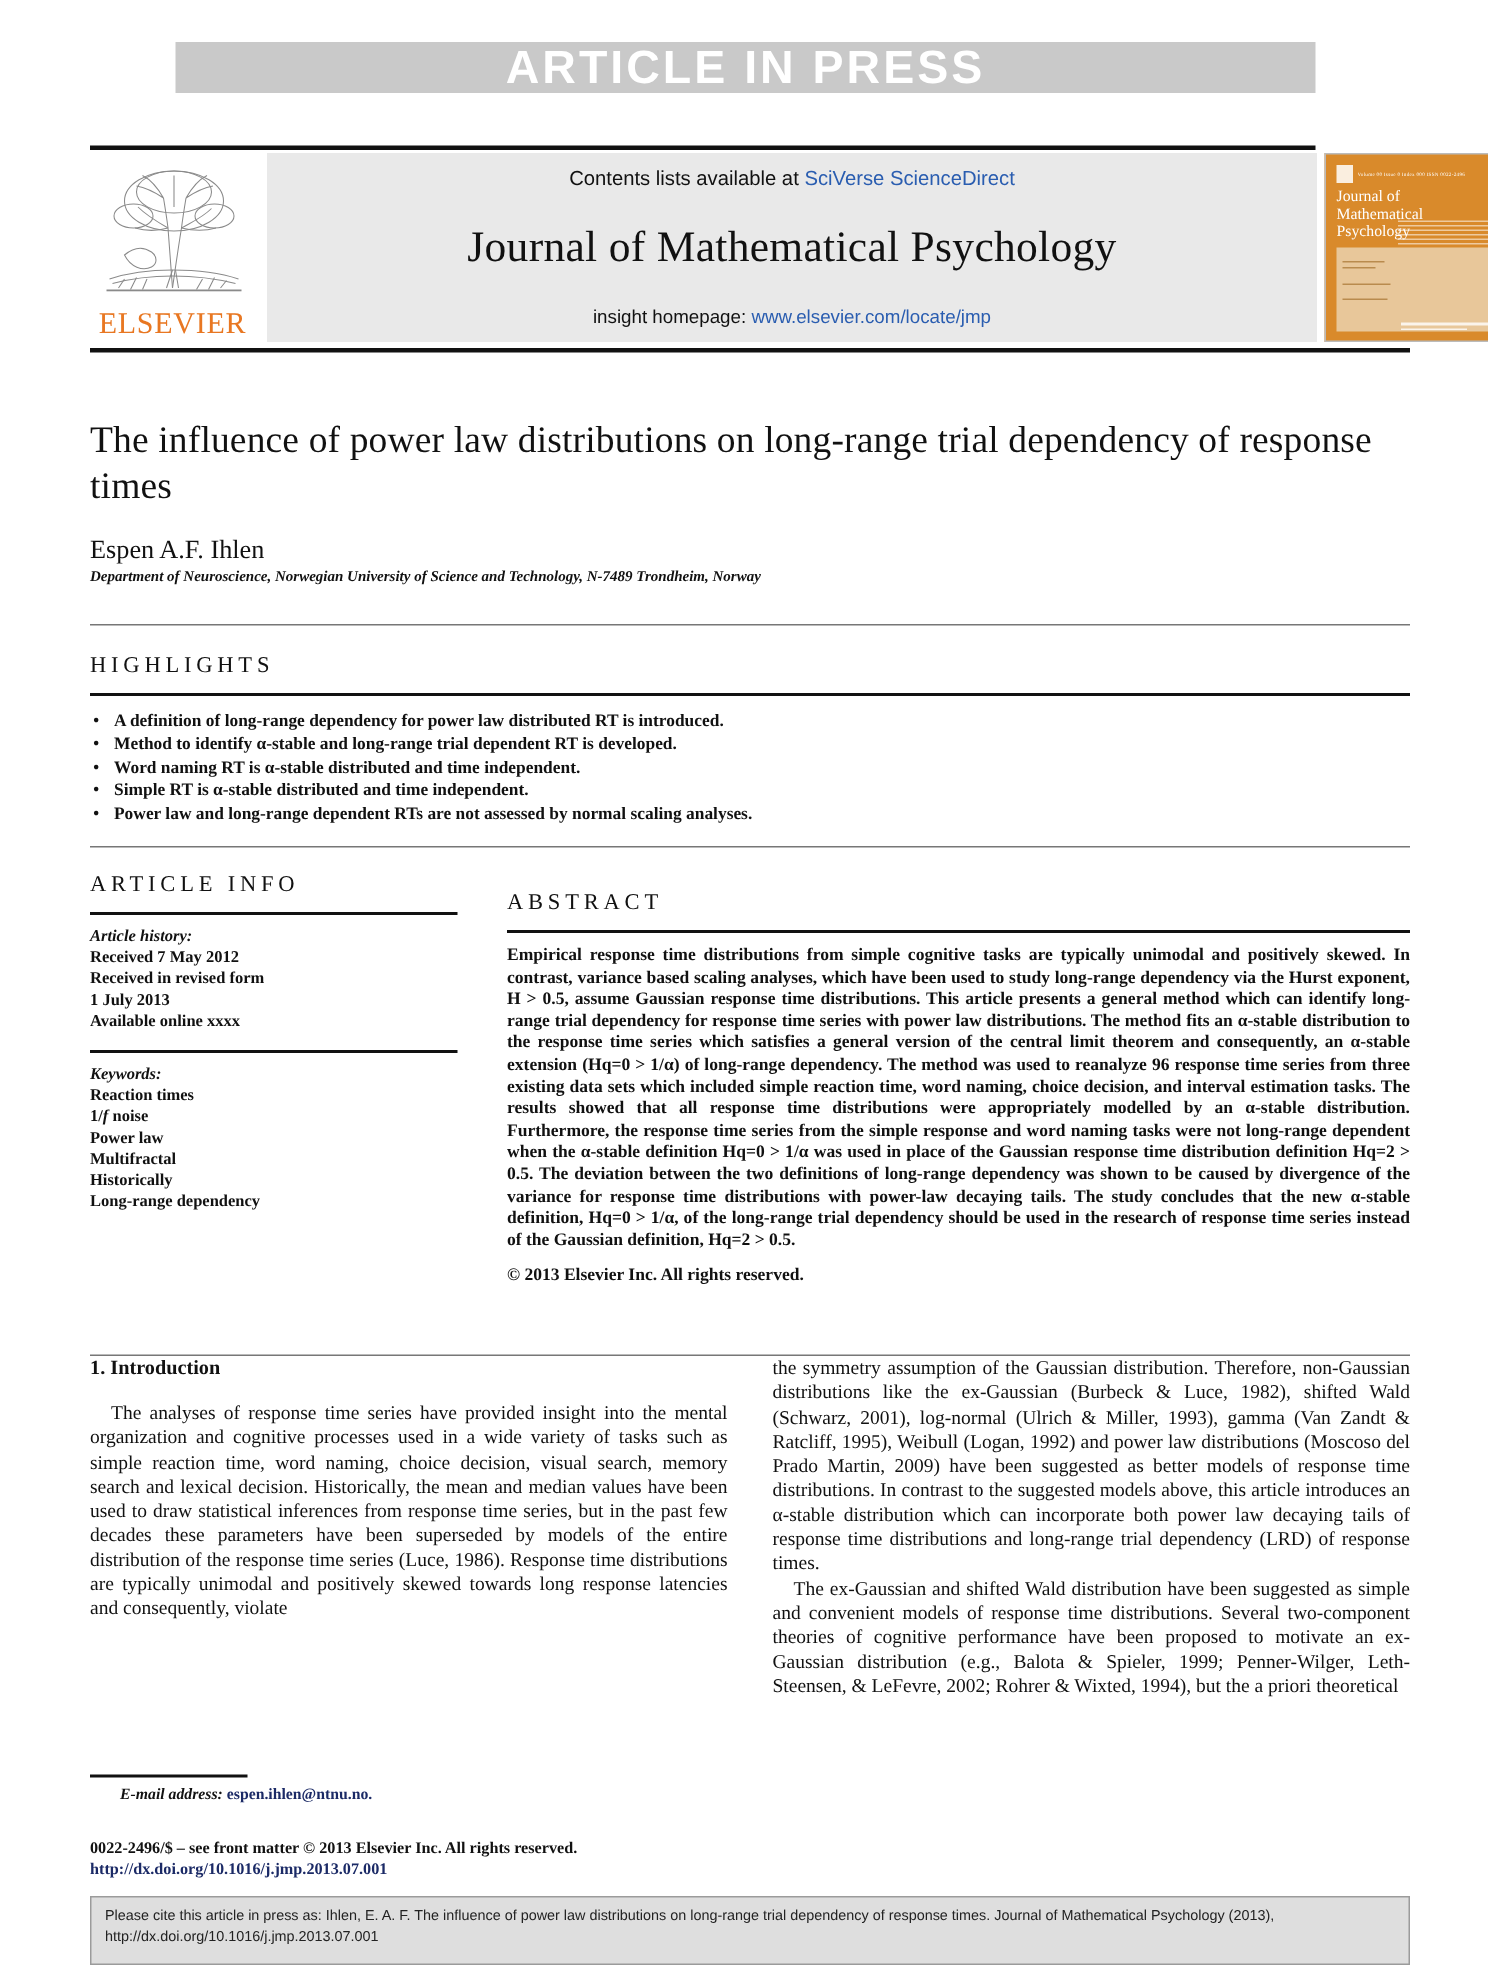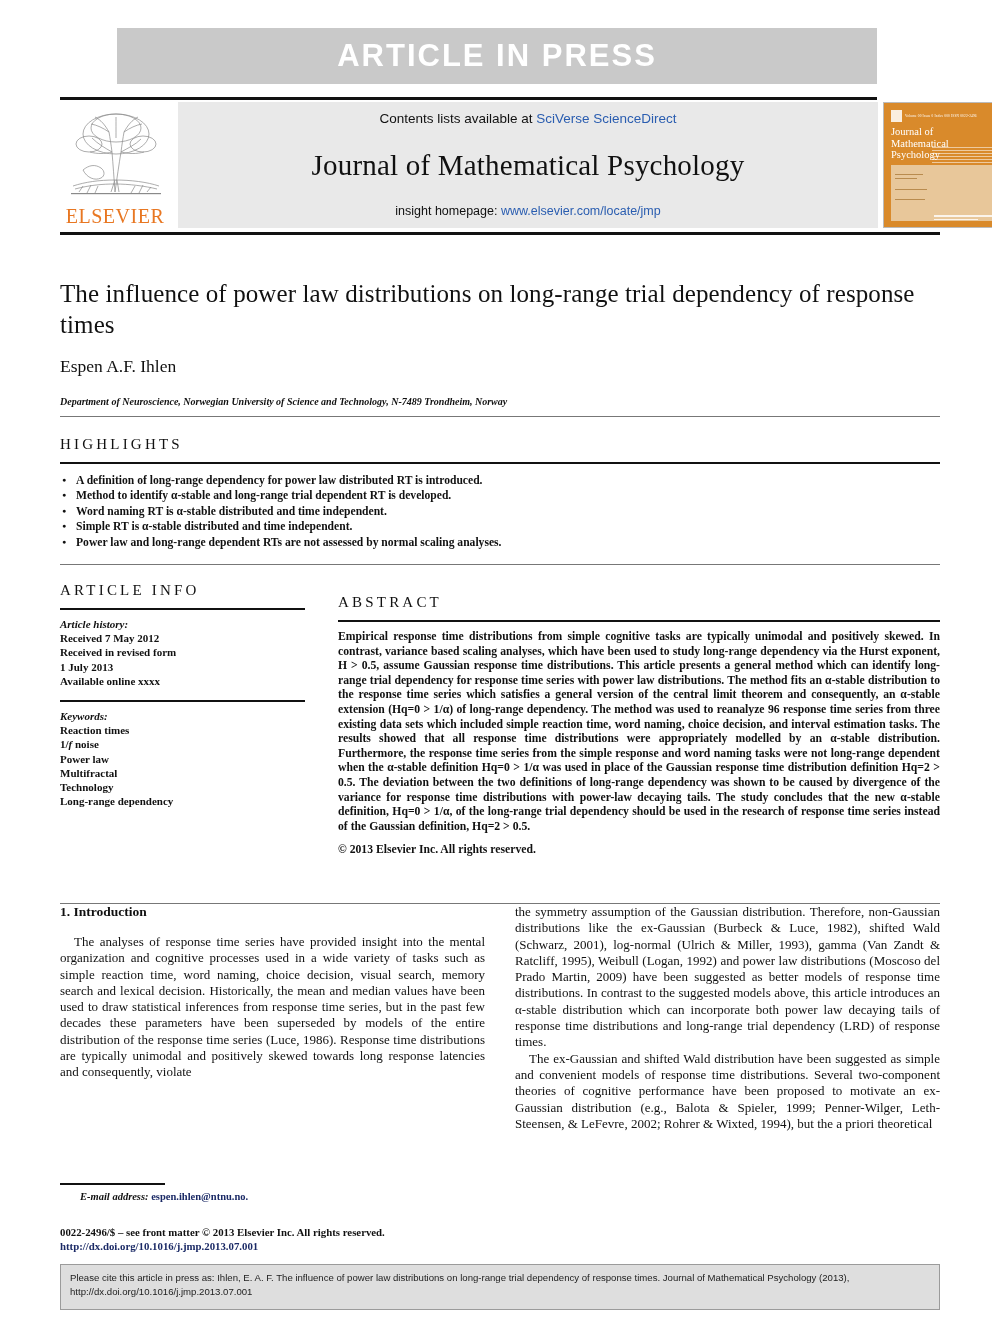--- a/index.html
+++ b/index.html
@@ -16,7 +16,7 @@
 
   
   .aip-band {
-    position:absolute; left:117px; top:28px; width:760px; height:56px;
+    position:absolute; left:117px; top:28px; width:760px; height:34px;
     background:#c9c9c9;
     display:flex; align-items:center; justify-content:center;
   }

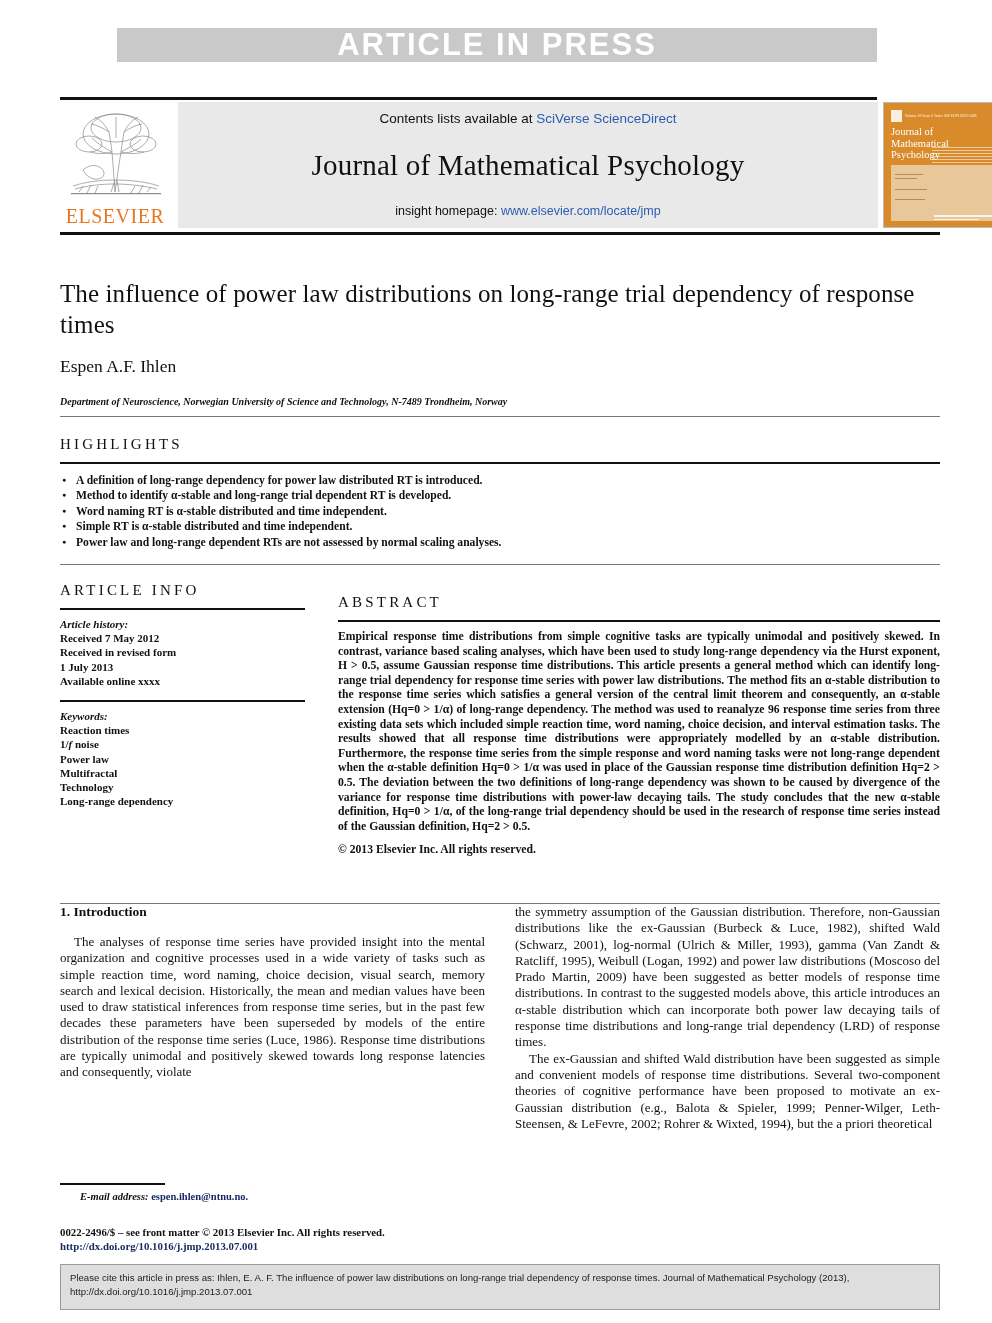--- a/index.html
+++ b/index.html
@@ -93,7 +93,7 @@
   }
   .affil {
     font-family:"Liberation Serif", serif; font-style:italic; font-weight:bold;
-    font-size:10px; color:#111; margin-top:19px;
+    font-size:10px; color:#111; margin-top:2px;
   }
   .rule-thin-1 { position:absolute; left:60px; top:416px; width:880px; height:1px; background:#777; }
 

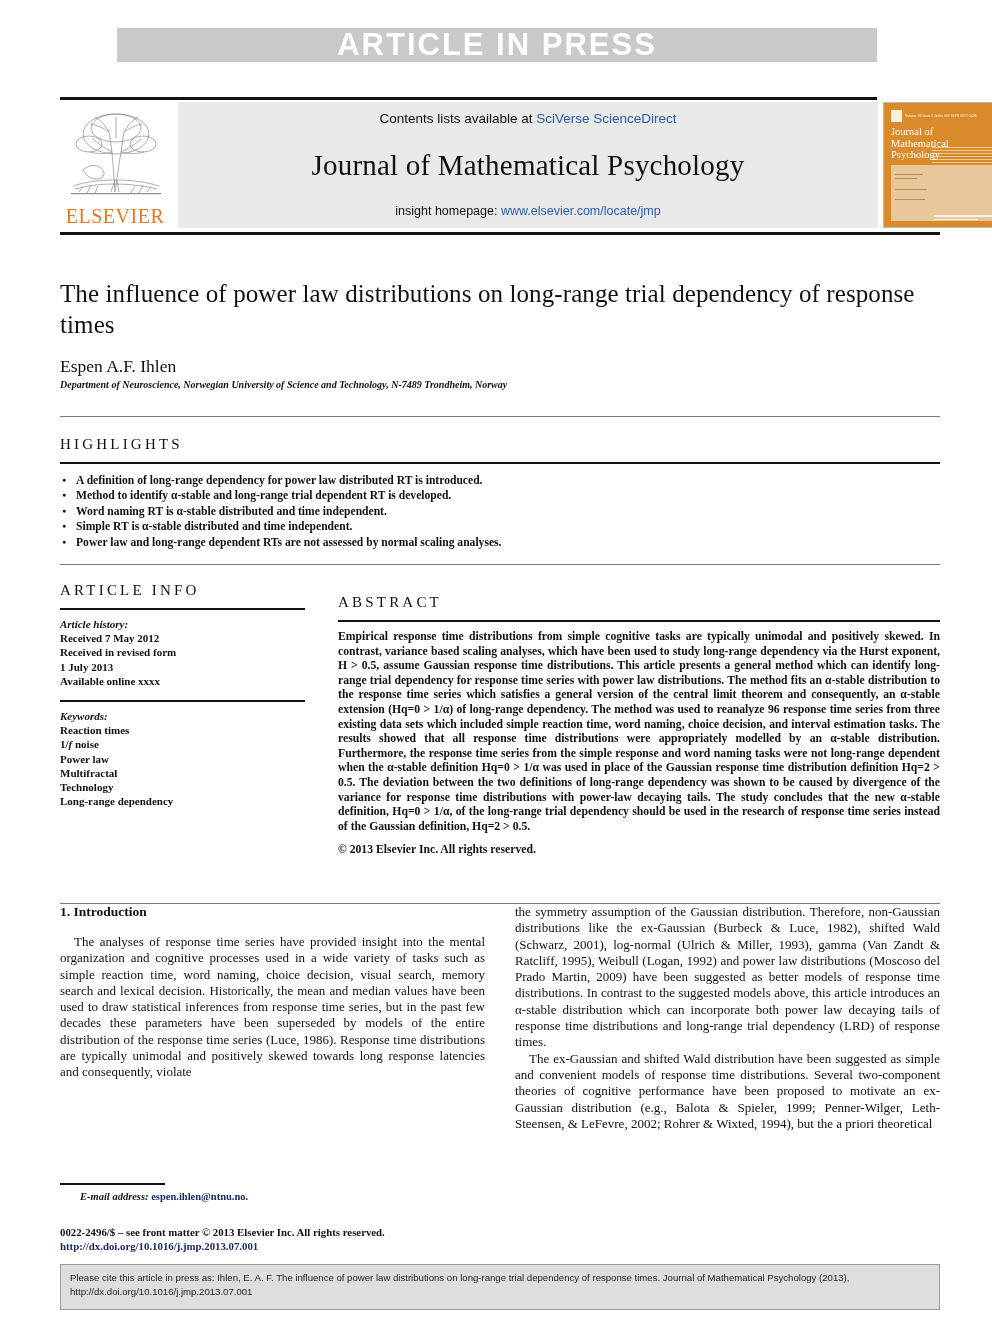--- a/index.html
+++ b/index.html
@@ -298,7 +298,7 @@
       <div>1/<i>f</i> noise</div>
       <div>Power law</div>
       <div>Multifractal</div>
-      <div>Technology</div>
+      <div>Historically</div>
       <div>Long-range dependency</div>
     </div>
   </div>

